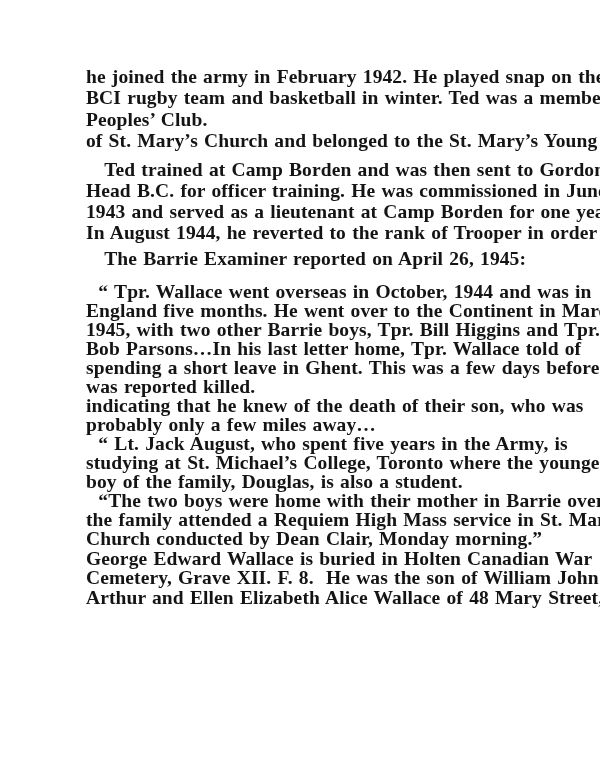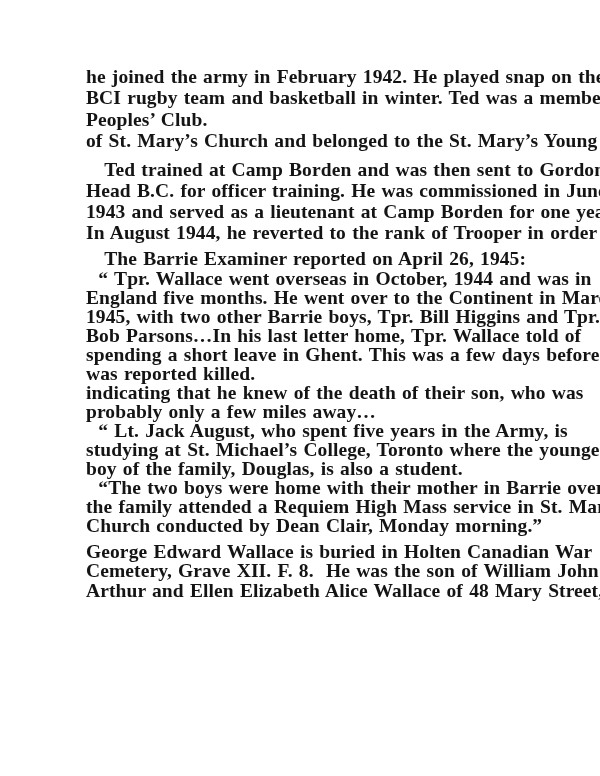--- a/index.html
+++ b/index.html
@@ -31,7 +31,7 @@
   .p1 { line-height: 21.3px; }
   .p2 { margin-top: 8px;  line-height: 21.1px; }
   .p3 { margin-top: 4px;  line-height: 21px; }
-  .p4 { line-height: 19px; }
+  .p4 { margin-top: 13px; line-height: 19px; }
   .p5 { margin-top: 7px;  line-height: 19.8px; }
 </style>
 </head>

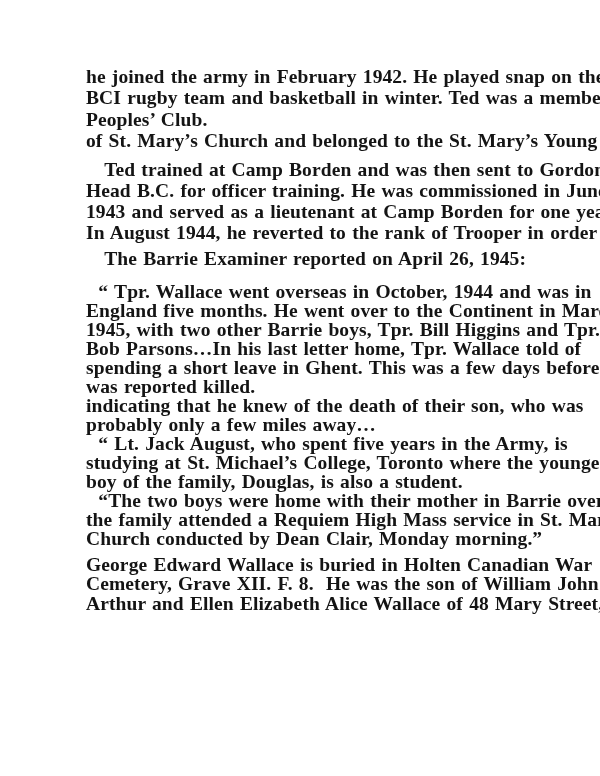--- a/index.html
+++ b/index.html
@@ -32,7 +32,7 @@
   .p2 { margin-top: 8px;  line-height: 21.1px; }
   .p3 { margin-top: 4px;  line-height: 21px; }
   .p4 { margin-top: 13px; line-height: 19px; }
-  .p5 { margin-top: 7px;  line-height: 19.8px; }
+  .p5 { margin-top: 1px;  line-height: 19.8px; }
 </style>
 </head>
 <body>

